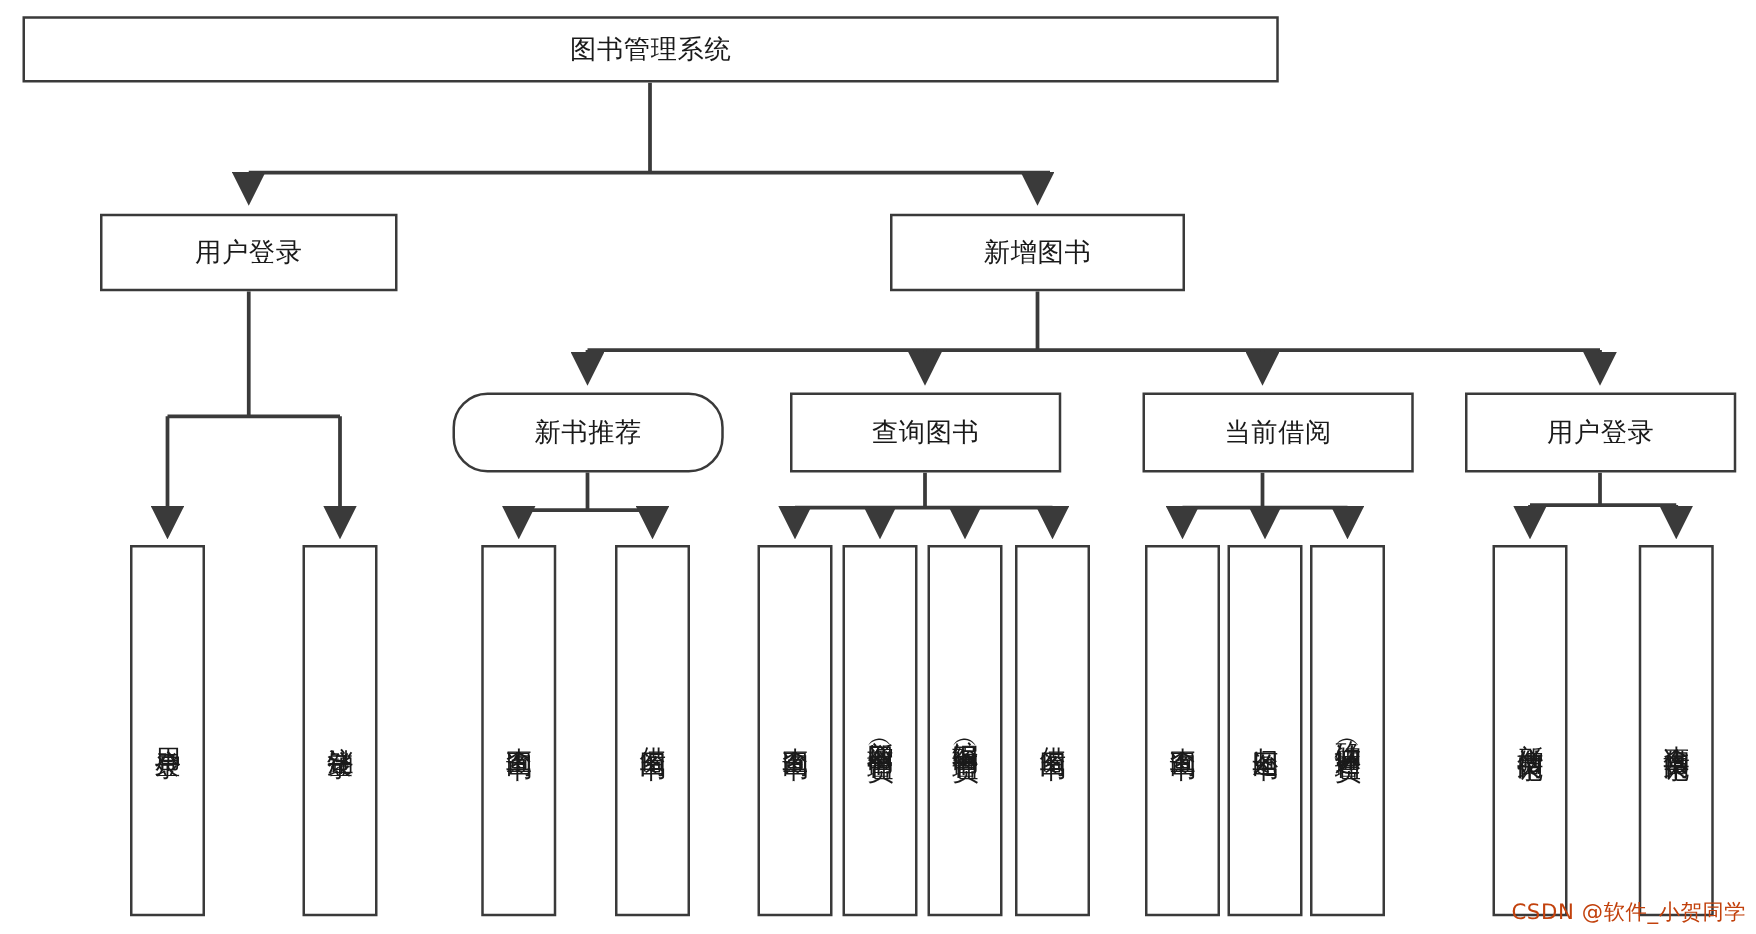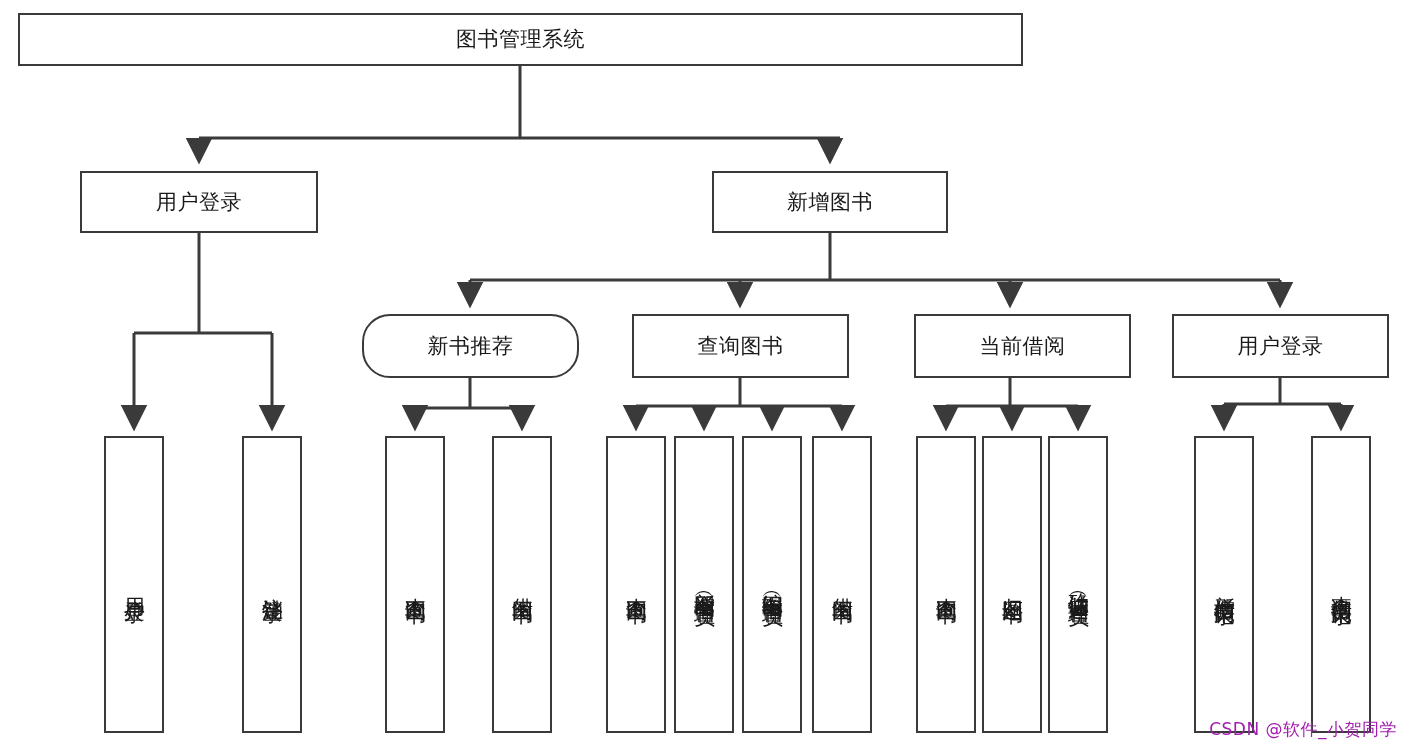--- a/index.html
+++ b/index.html
@@ -65,7 +65,7 @@
     right: 8px;
     bottom: 6px;
     font-size: 17px;
-    color: #a21caf;
+    color: #c2410c;
     white-space: nowrap;
     letter-spacing: 0.5px;
     font-family: "DejaVu Sans", "Liberation Sans", sans-serif;

